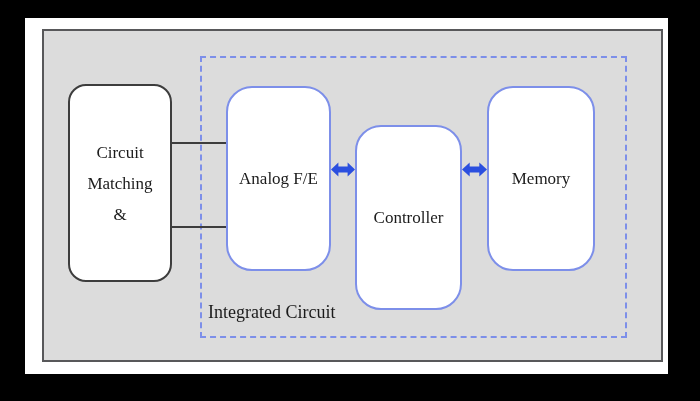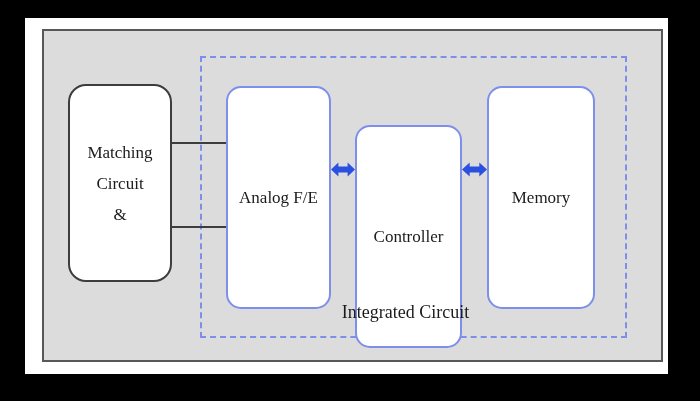--- a/index.html
+++ b/index.html
@@ -85,8 +85,8 @@
   <div class="dashed-box"></div>
 
   <div class="block block--dark">
+    <span>Circuit</span>
     <span>Matching</span>
-    <span>Circuit</span>
     <span>&amp;</span>
   </div>
 

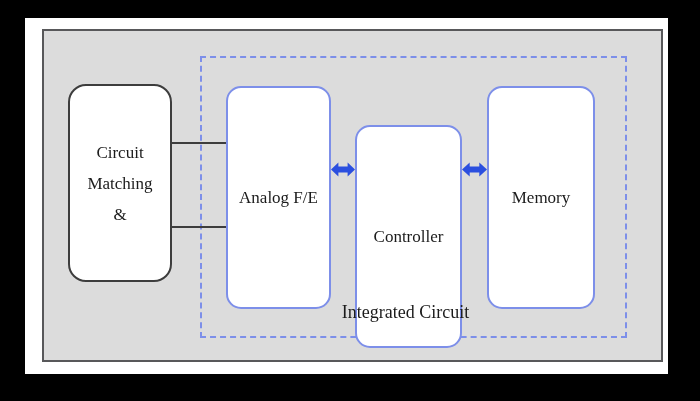--- a/index.html
+++ b/index.html
@@ -46,8 +46,8 @@
   }
   .block--blue {
     border: 2px solid var(--blue-border, #7d8fe9);
-    border-radius: 15px;
-    top: 86px; height: 223px;
+    border-radius: 26px;
+    top: 86px; height: 185px;
   }
   .block--analog     { left: 226px; width: 105px; }
   .block--controller { left: 355px; width: 107px; margin-top: 39px; }

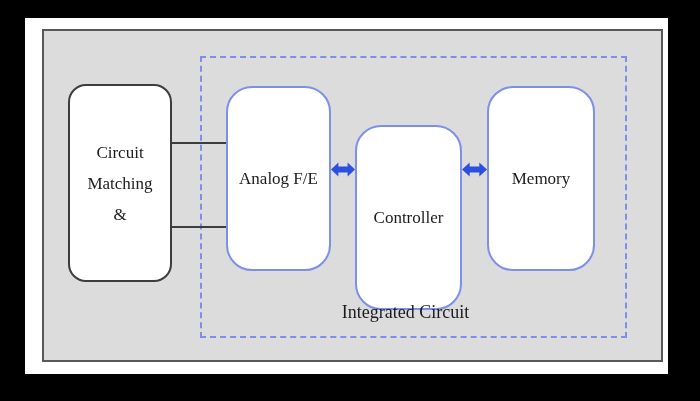--- a/index.html
+++ b/index.html
@@ -69,8 +69,8 @@
   .arrow svg { display: block; width: 100%; height: 100%; }
 
   .ic-label {
-    position: absolute; left: 192px; top: 301px; width: 427px;
-    text-align: center;
+    position: absolute; left: 208px; top: 301px; width: 427px;
+    text-align: left;
     font-size: 18px;
     line-height: 22px;
   }

